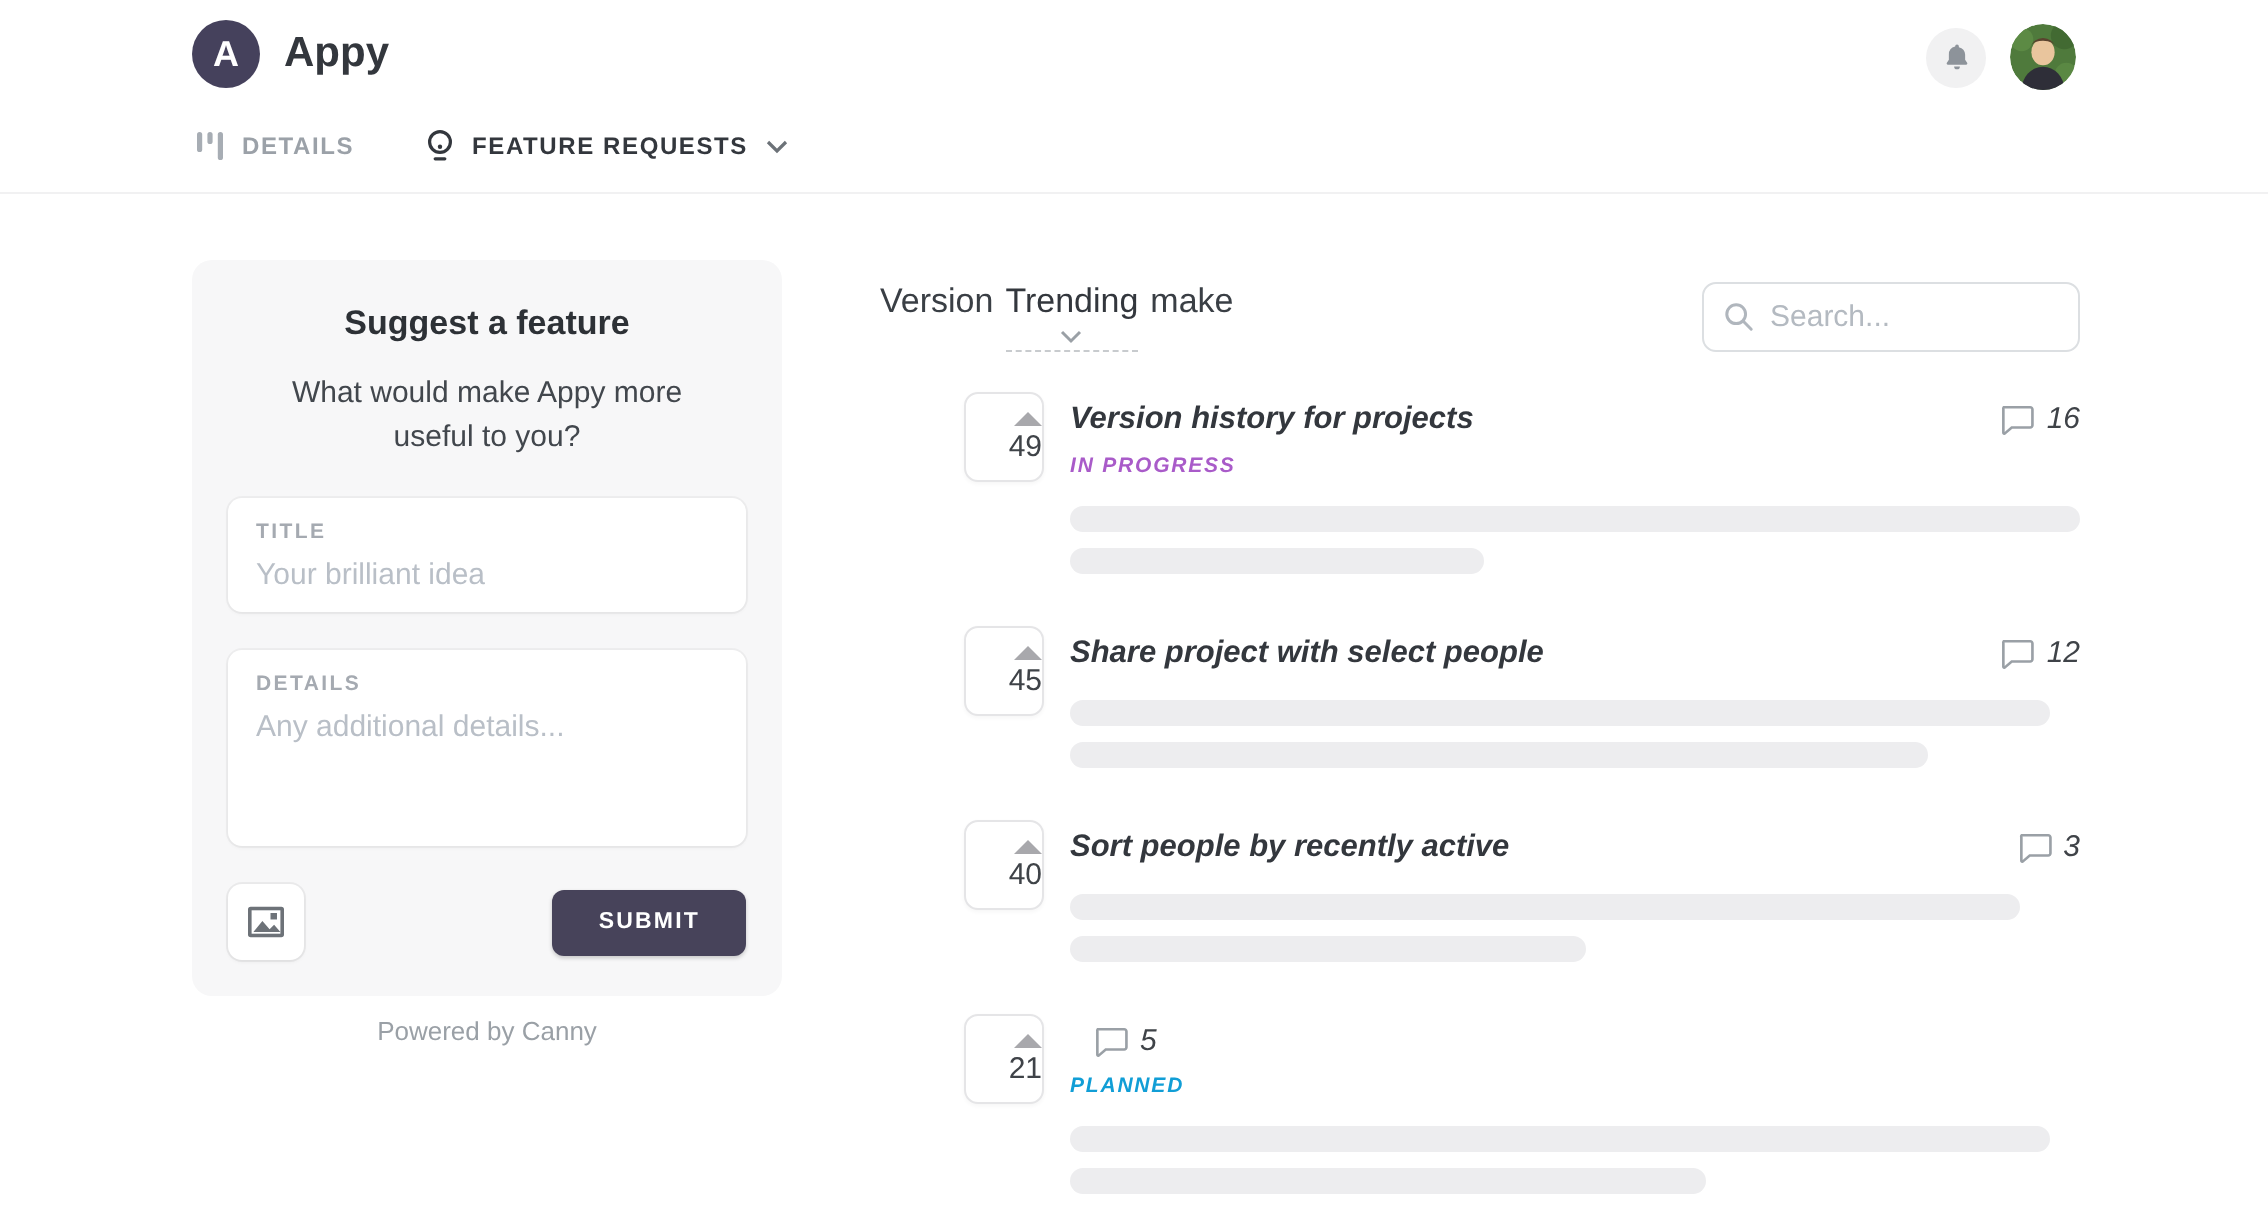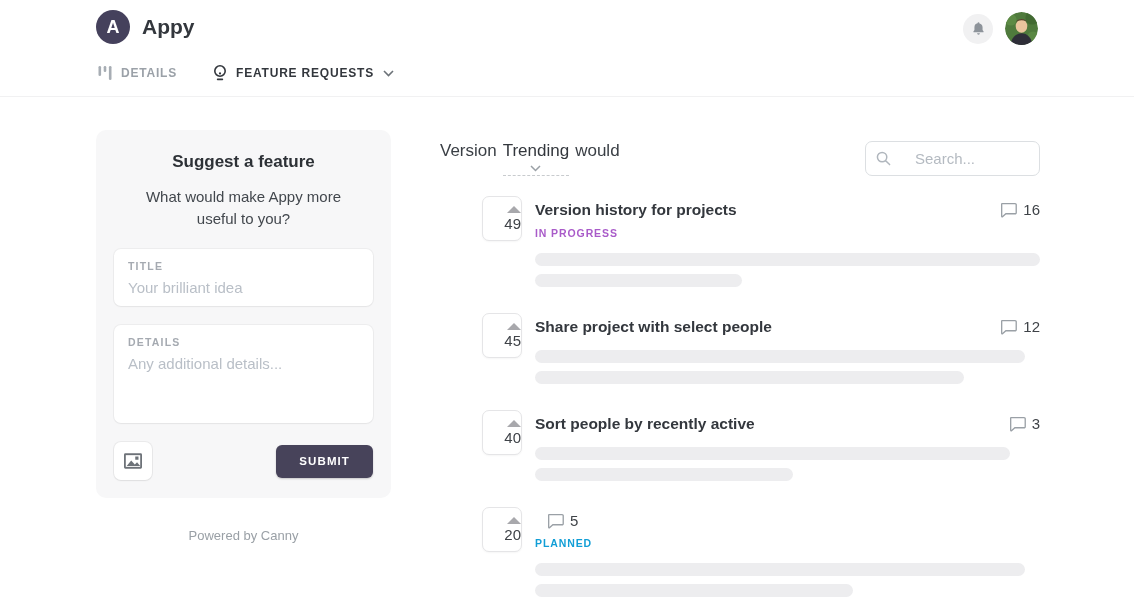--- a/index.html
+++ b/index.html
@@ -185,7 +185,7 @@
           </svg>
         </span>
       </span>
-      <span>would</span>
+      <span>make</span>
     </div>
     <div class="search-box">
       <span>

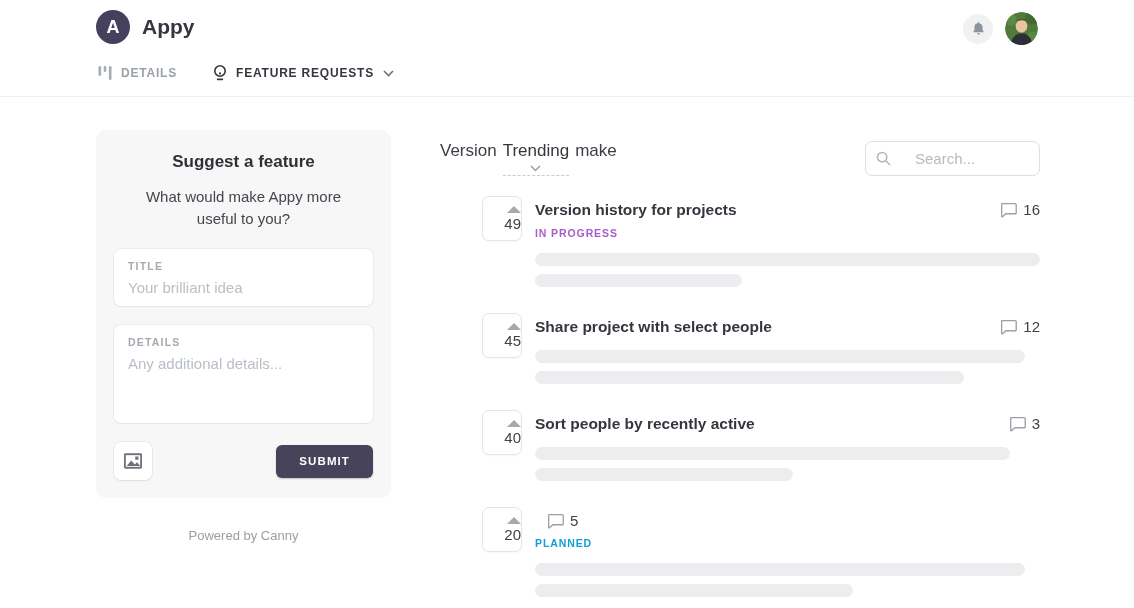--- a/index.html
+++ b/index.html
@@ -55,8 +55,8 @@
   .showing-line { font-size:17px; color:#3a3f45; display:flex; align-items:baseline; gap:6px; }
   .sort-dd { display:inline-flex; align-items:center; gap:4px; cursor:pointer;
     border-bottom:1px dashed #c8cbce; padding-bottom:3px; color:#33373d;flex-direction:column; }
-  .search-box { width:175px; height:35px; border:1px solid #dcdfe2; border-radius:7px;
-    display:flex; align-items:center; padding:0 10px; gap:24px; background:#fff; }
+  .search-box { width:189px; height:35px; border:1px solid #dcdfe2; border-radius:7px;
+    display:flex; align-items:center; padding:0 10px; gap:8px; background:#fff; }
   .search-box input { border:none; outline:none; width:100%; font-size:15px;
     font-family:"Liberation Sans", sans-serif; color:#383c42; }
   .search-box input::placeholder { color:#b4bac1; }

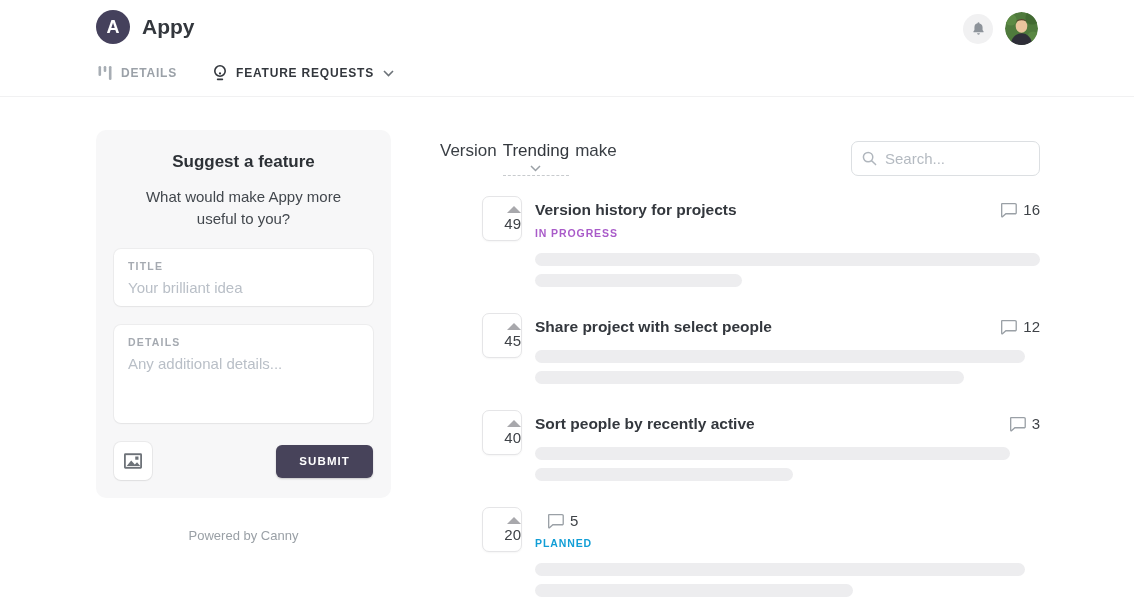--- a/index.html
+++ b/index.html
@@ -70,7 +70,7 @@
   .caret-up { width:0; height:0; border-left:7px solid transparent; border-right:7px solid transparent;
     border-bottom:7px solid #a8a8ac; }
   .vote-count { font-size:15px; color:#3f4348; line-height:1; }
-  .post-body { flex:1; padding-top:5px; }
+  .post-body { flex:1; padding-top:5px;font-style:italic; }
   .post-top { display:flex; align-items:flex-start; justify-content:space-between; }
   .post-title { font-size:15.5px; font-weight:bold; color:#33373d; cursor:pointer; }
   .comments { display:flex; align-items:center; gap:6px; font-size:15px; color:#3f4348;

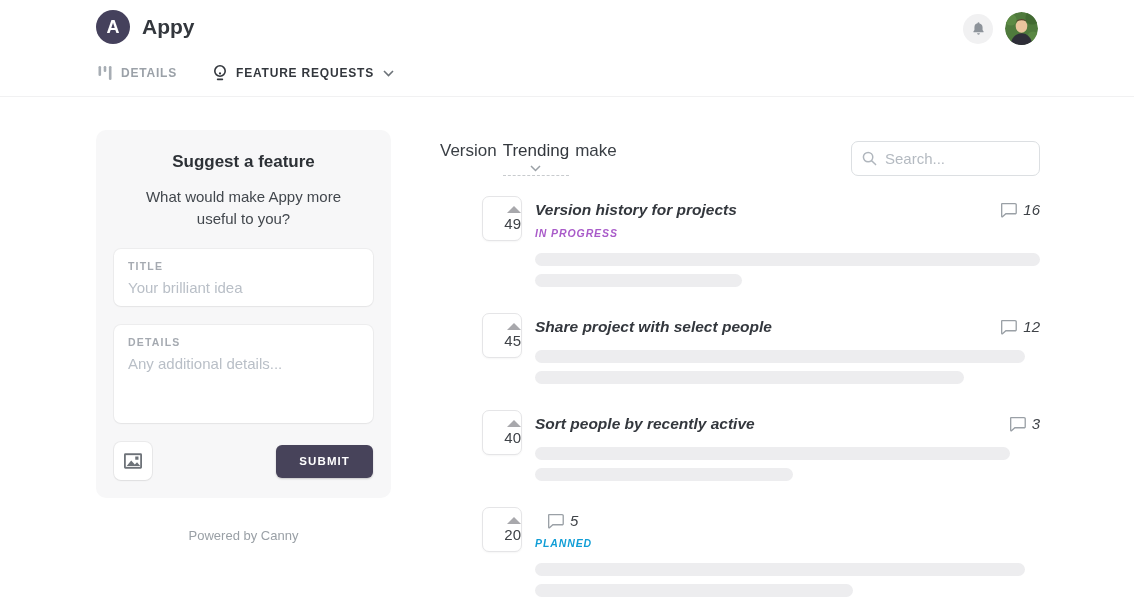--- a/index.html
+++ b/index.html
@@ -46,7 +46,7 @@
     border-radius:6px; font-size:11.5px; font-weight:bold; letter-spacing:1.1px;
     font-family:"Liberation Sans", sans-serif; cursor:pointer;
     box-shadow:0 1px 2px rgba(0,0,0,0.2); }
-  .powered { position:absolute; left:96px; top:528px; width:295px; text-align:center;
+  .powered { position:absolute; left:96px; top:508px; width:295px; text-align:center;
     font-size:13px; color:#9aa0a6; }
 
   

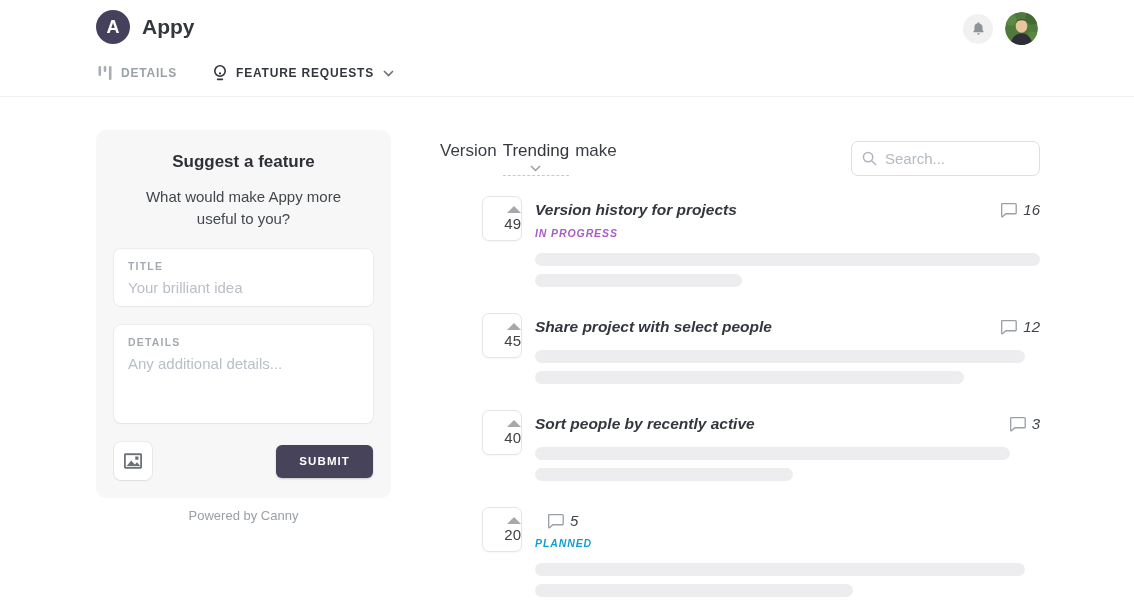--- a/index.html
+++ b/index.html
@@ -271,7 +271,7 @@
   <div class="post">
     <div class="vote-box">
       <div class="caret-up"></div>
-      <div class="vote-count">20</div>
+      <div class="vote-count">21</div>
     </div>
     <div class="post-body">
       <div class="post-top">

